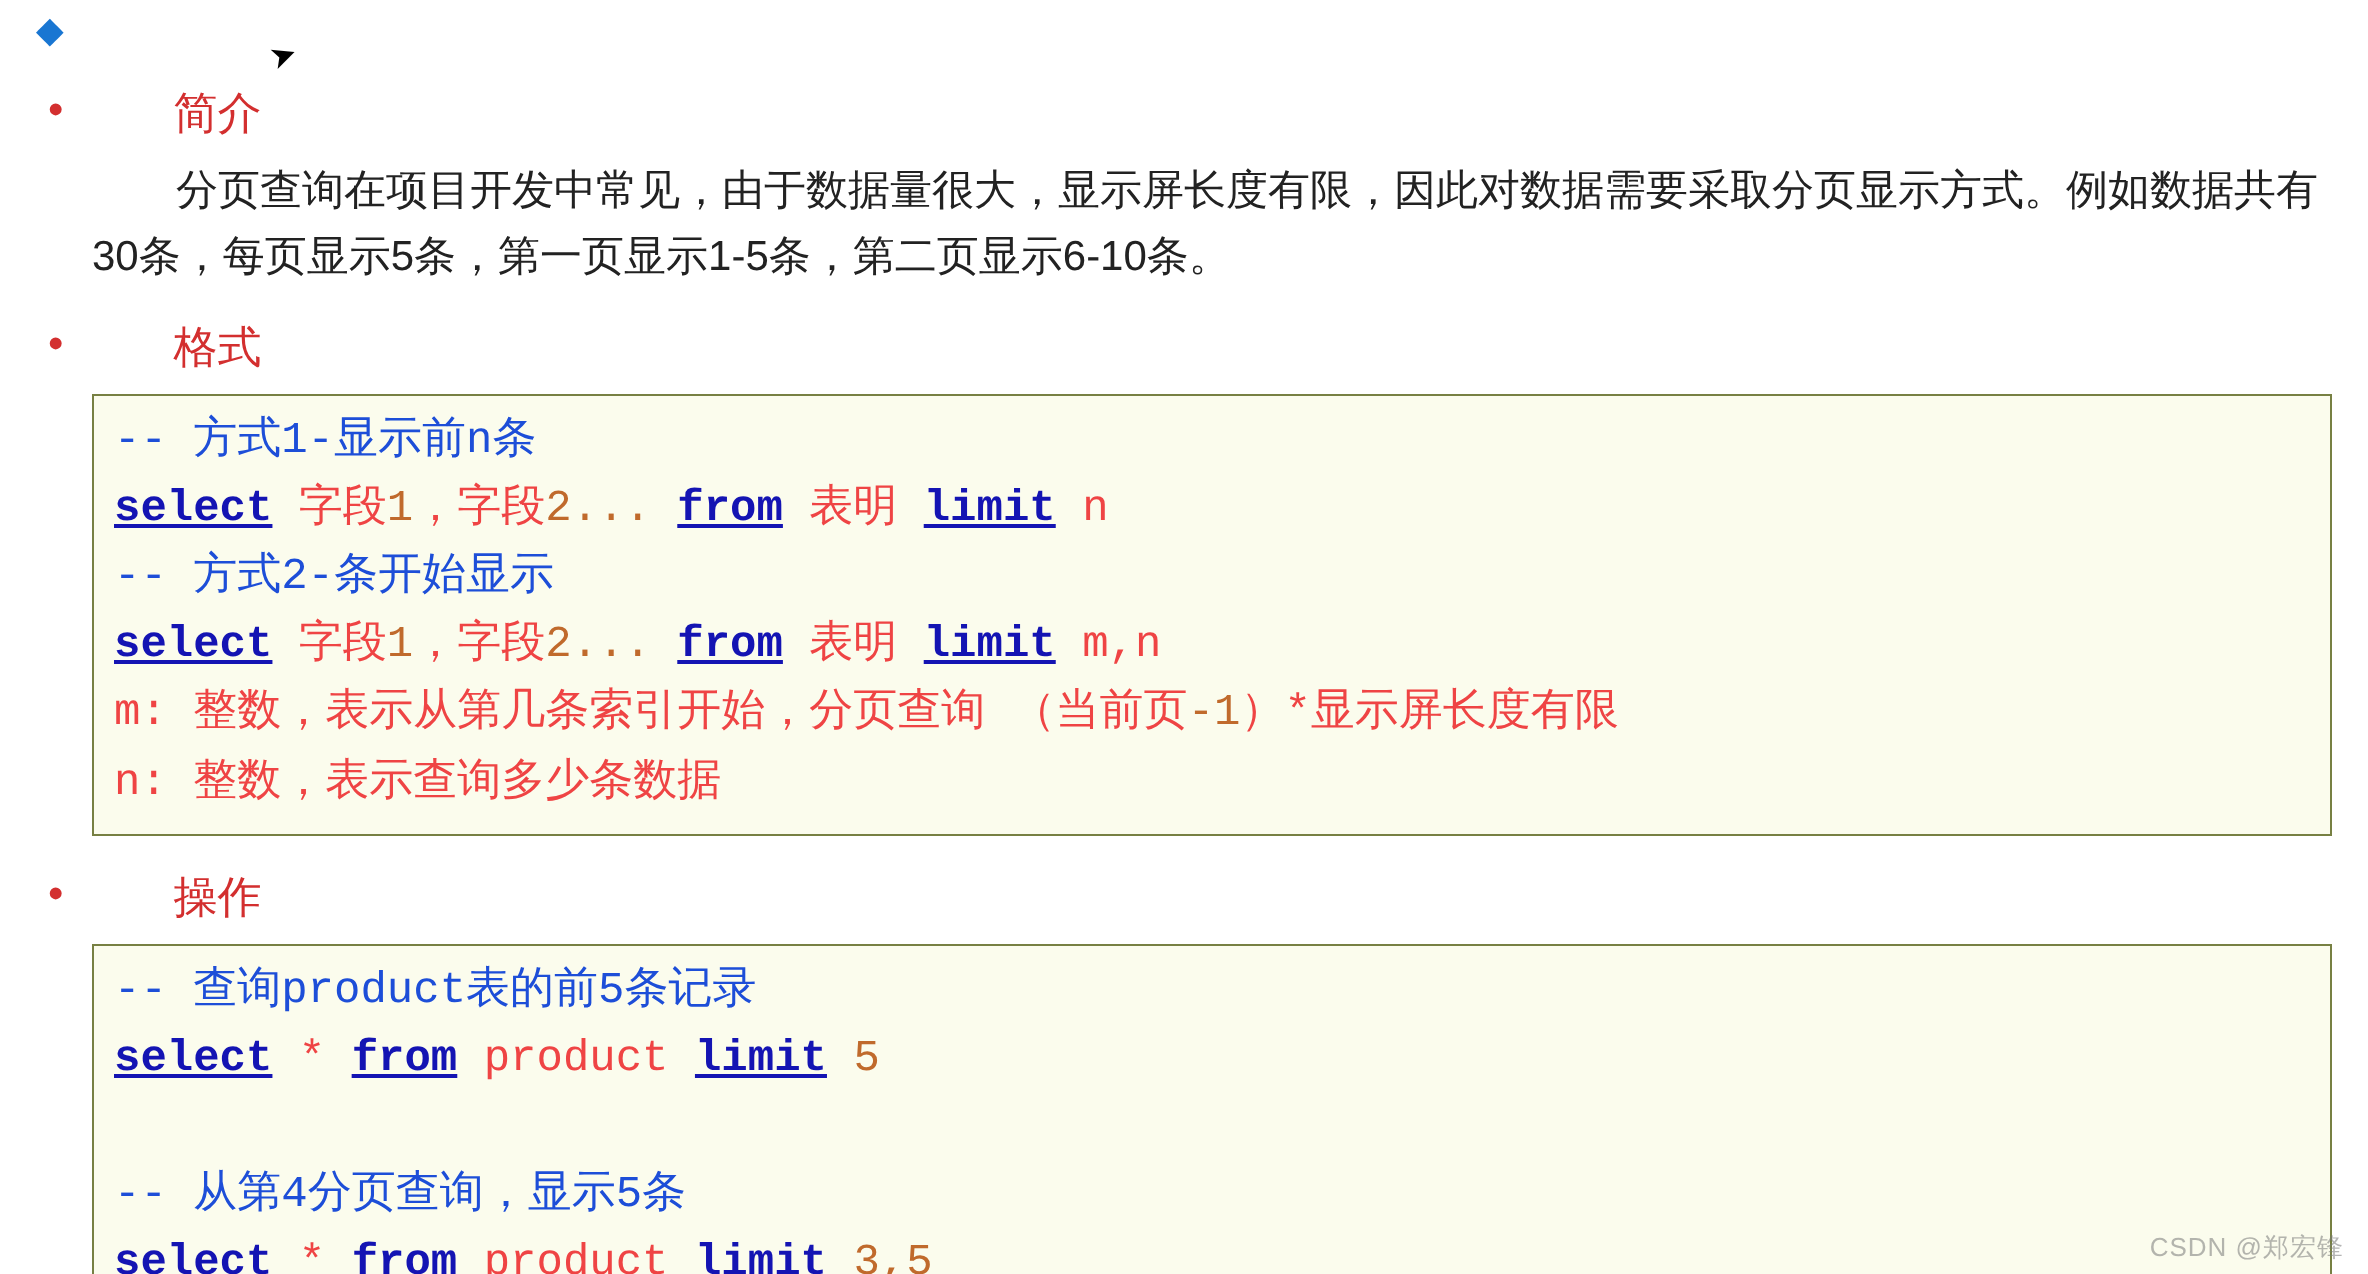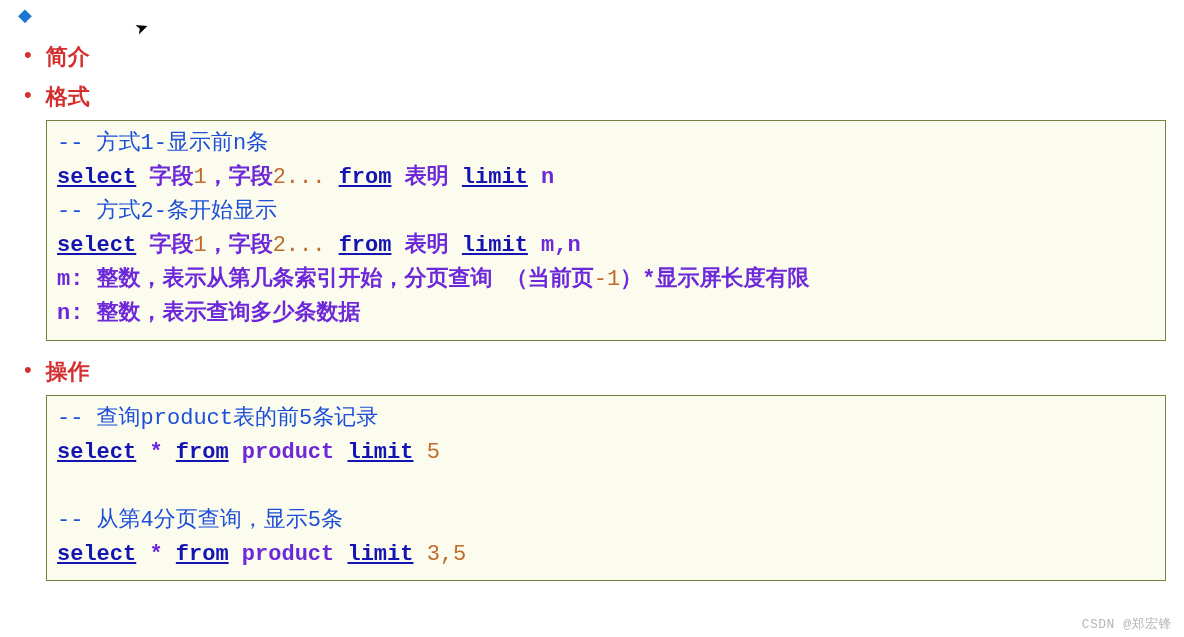--- a/index.html
+++ b/index.html
@@ -61,7 +61,8 @@
   .red-head {
     color: #d32f2f;
     font-size: 22px;
-    font-weight: 700;
+    font-weight: 400;
+    margin-left: 41px;
   }
   .para {
     margin: 6px 0 14px 22px;

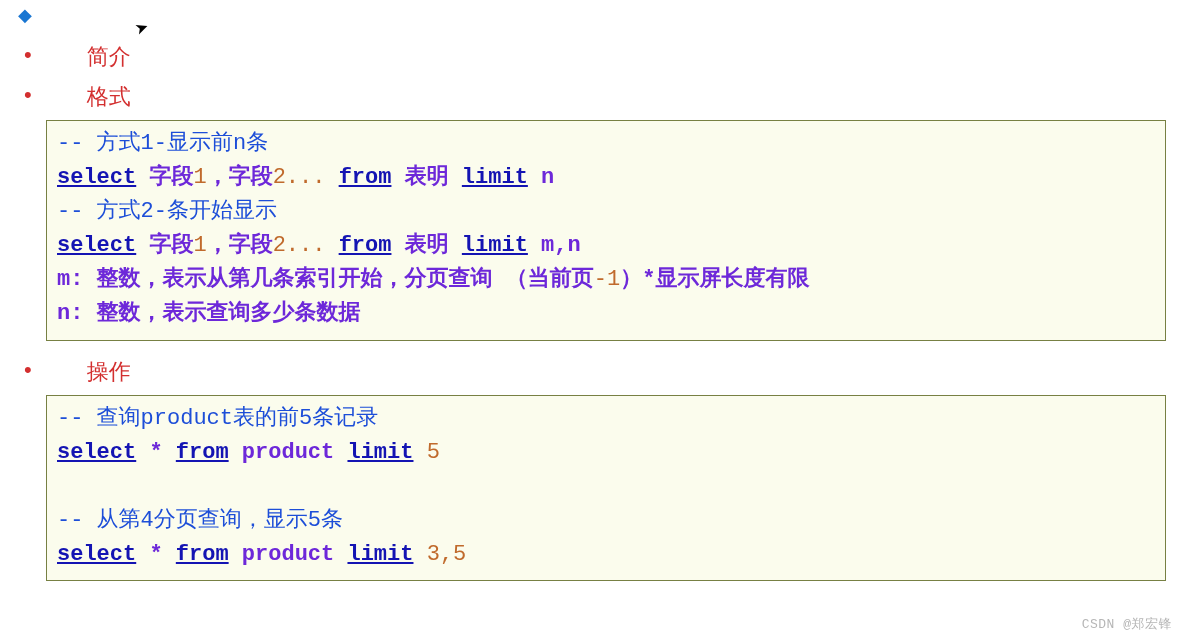--- a/index.html
+++ b/index.html
@@ -107,6 +107,7 @@
     <span class="red-dot">•</span>
     <span class="red-head">简介</span>
   </div>
+  <div class="para" style="text-indent:2em;">分页查询在项目开发中常见，由于数据量很大，显示屏长度有限，因此对数据需要采取分页显示方式。例如数据共有30条，每页显示5条，第一页显示1-5条，第二页显示6-10条。</div>
 </div>
 
 <div class="section">

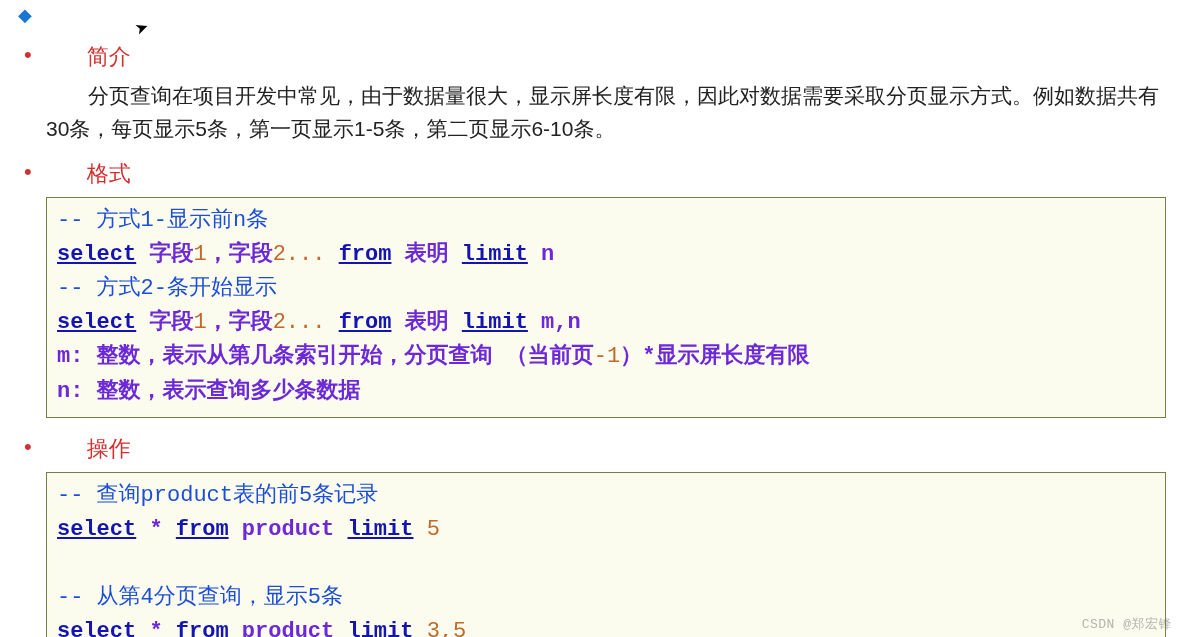--- a/index.html
+++ b/index.html
@@ -83,7 +83,7 @@
   .c-comment { color: #1d4ed8; }
   .c-kw { color: #1414b3; font-weight: bold; text-decoration: underline; }
   .c-num { color: #c06a2c; }
-  .c-plain { color: #6d28d9; font-weight: bold; }
+  .c-plain { color: #ef4444; }
   .watermark {
     position: fixed;
     right: 12px;

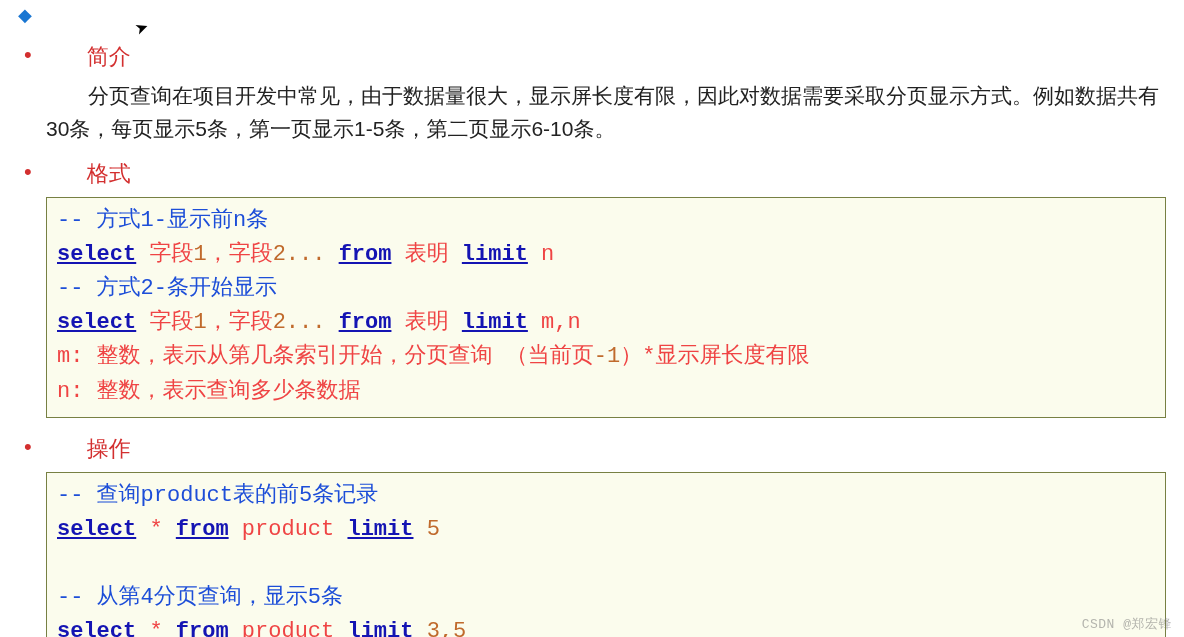--- a/index.html
+++ b/index.html
@@ -90,7 +90,7 @@
     bottom: 4px;
     font-size: 13px;
     color: rgba(120,120,120,0.55);
-    font-family: Liberation Mono, monospace;
+    font-family: Liberation Sans, sans-serif;
     letter-spacing: 0.5px;
   }
 </style>

